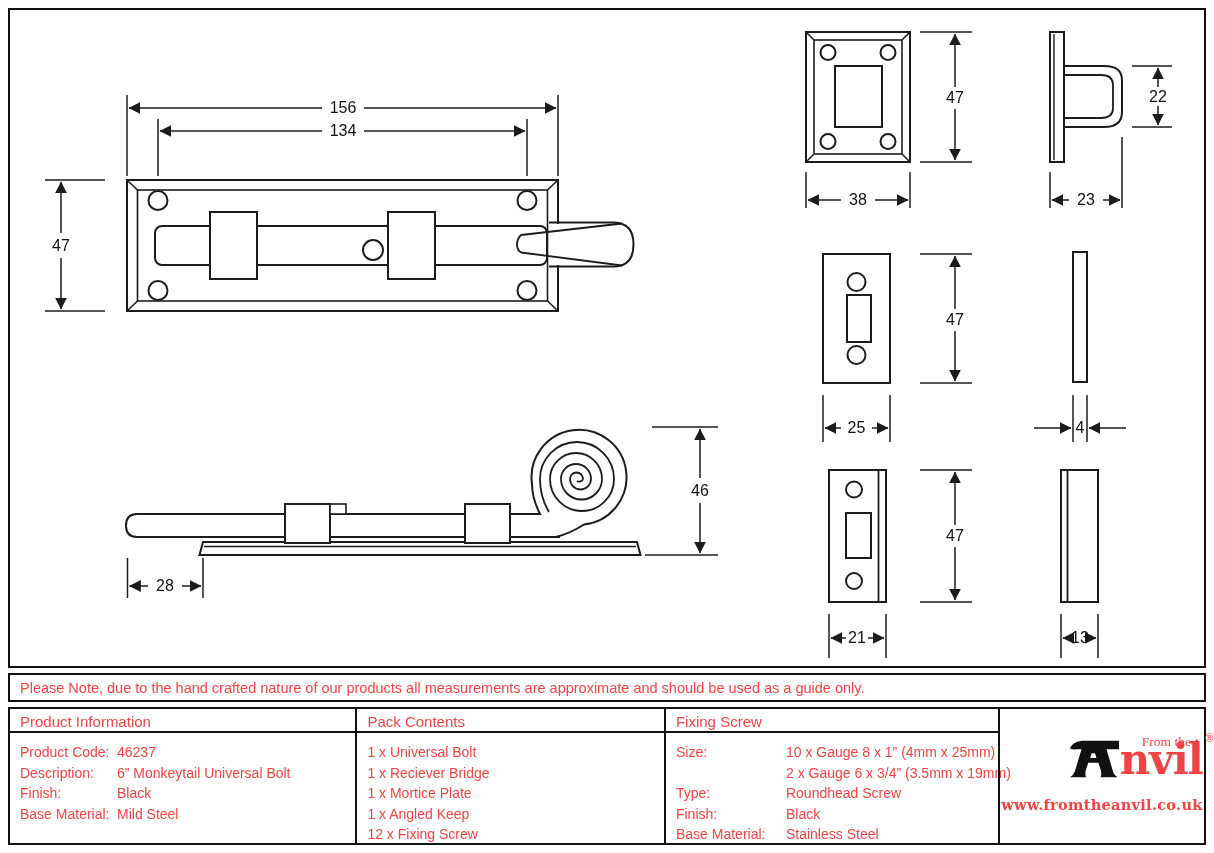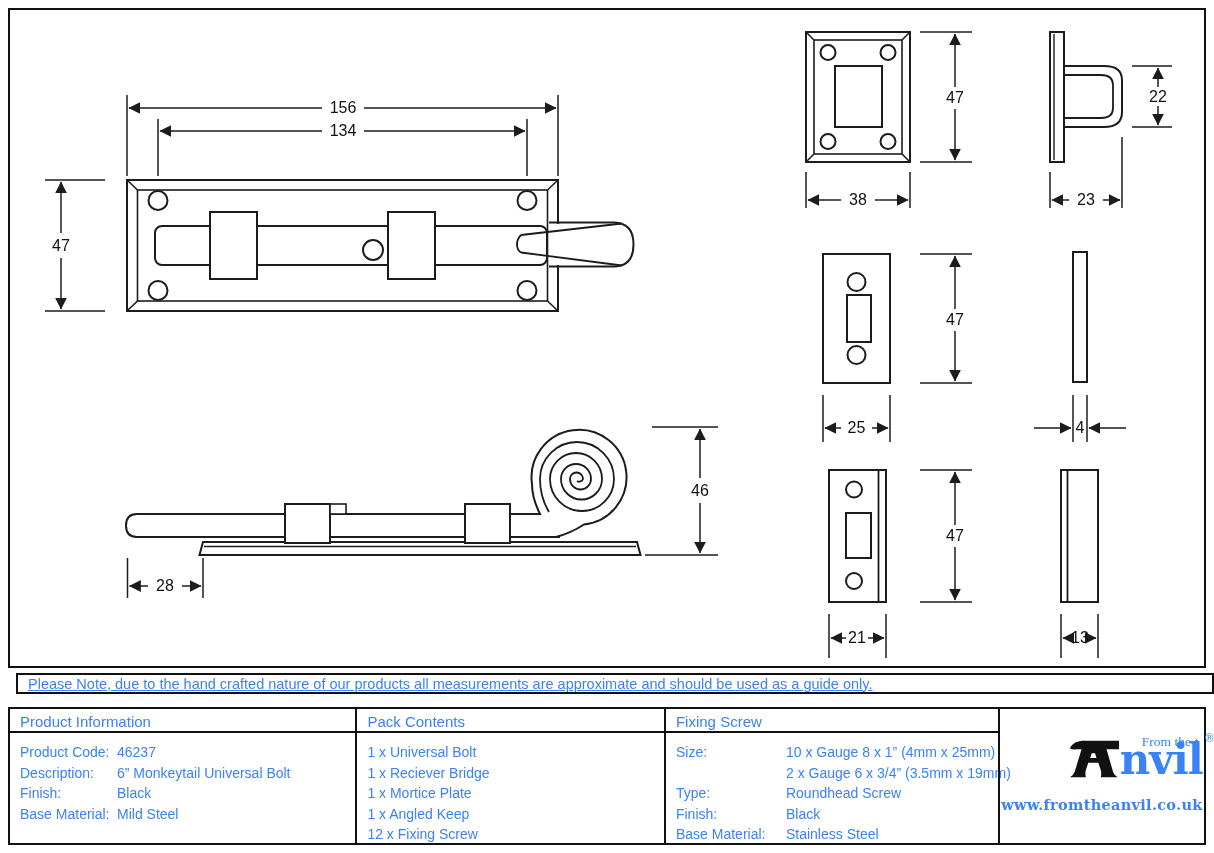--- a/index.html
+++ b/index.html
@@ -4,7 +4,7 @@
 <style>
   html,body{margin:0;padding:0;background:#e8e8e8;}
   .sheet{position:relative;width:1214px;height:853px;background:#ffffff;
-         font-family:"Liberation Sans",sans-serif;color:#3b82f6;overflow:hidden;}
+         font-family:"Liberation Sans",sans-serif;color:#ef4444;overflow:hidden;}
   .box{position:absolute;border:2.5px solid #111;background:#fff;box-sizing:border-box;}
   .box-drawings{left:8px;top:8px;width:1198px;height:660px;}
   .box-note{left:16px;top:673px;width:1198px;height:21px;display:flex;align-items:center;text-decoration:underline;}

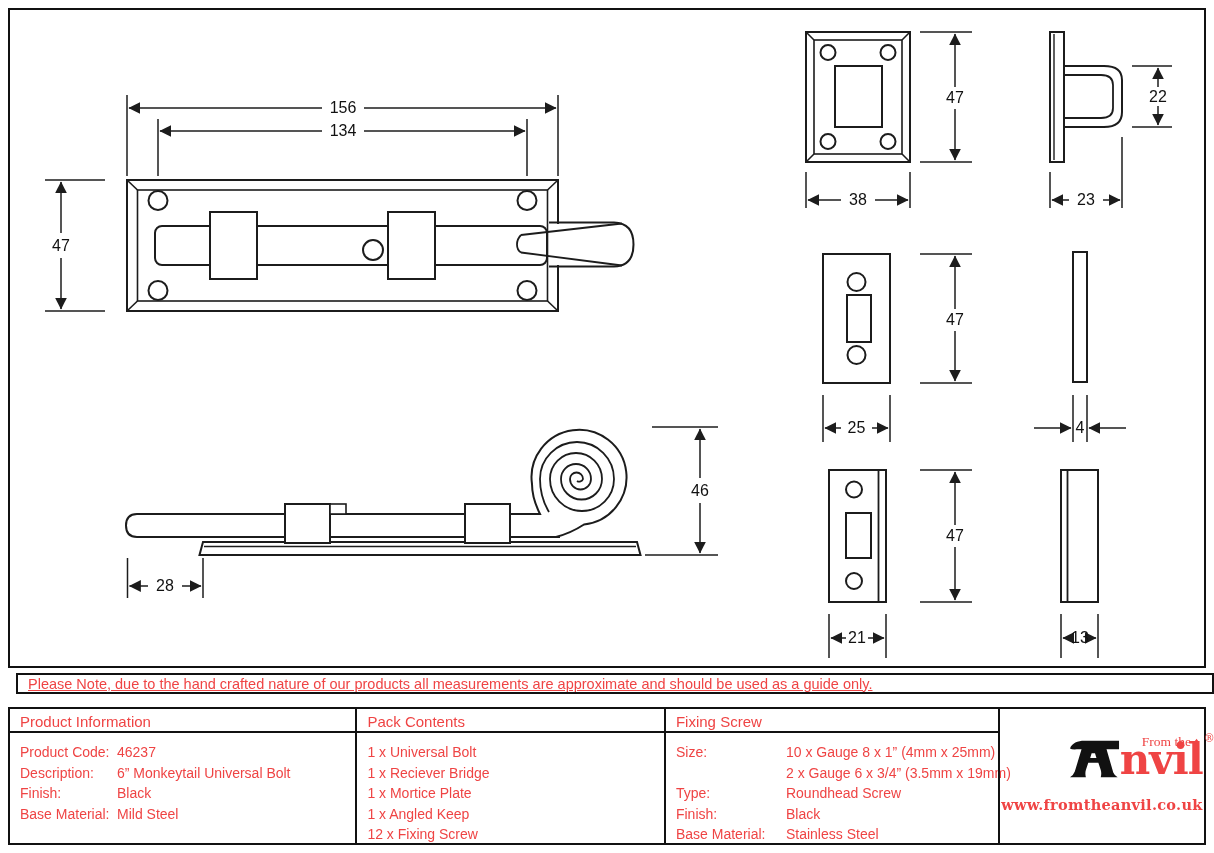--- a/index.html
+++ b/index.html
@@ -7,7 +7,7 @@
          font-family:"Liberation Sans",sans-serif;color:#ef4444;overflow:hidden;}
   .box{position:absolute;border:2.5px solid #111;background:#fff;box-sizing:border-box;}
   .box-drawings{left:8px;top:8px;width:1198px;height:660px;}
-  .box-note{left:16px;top:673px;width:1198px;height:21px;display:flex;align-items:center;text-decoration:underline;}
+  .box-note{left:8px;top:673px;width:1198px;height:29px;display:flex;align-items:center;}
   .box-table{left:8px;top:707px;width:1198px;height:138px;display:flex;}
   .note-text{font-size:14.5px;padding-left:10px;white-space:nowrap;}
   .col{box-sizing:border-box;height:100%;}

